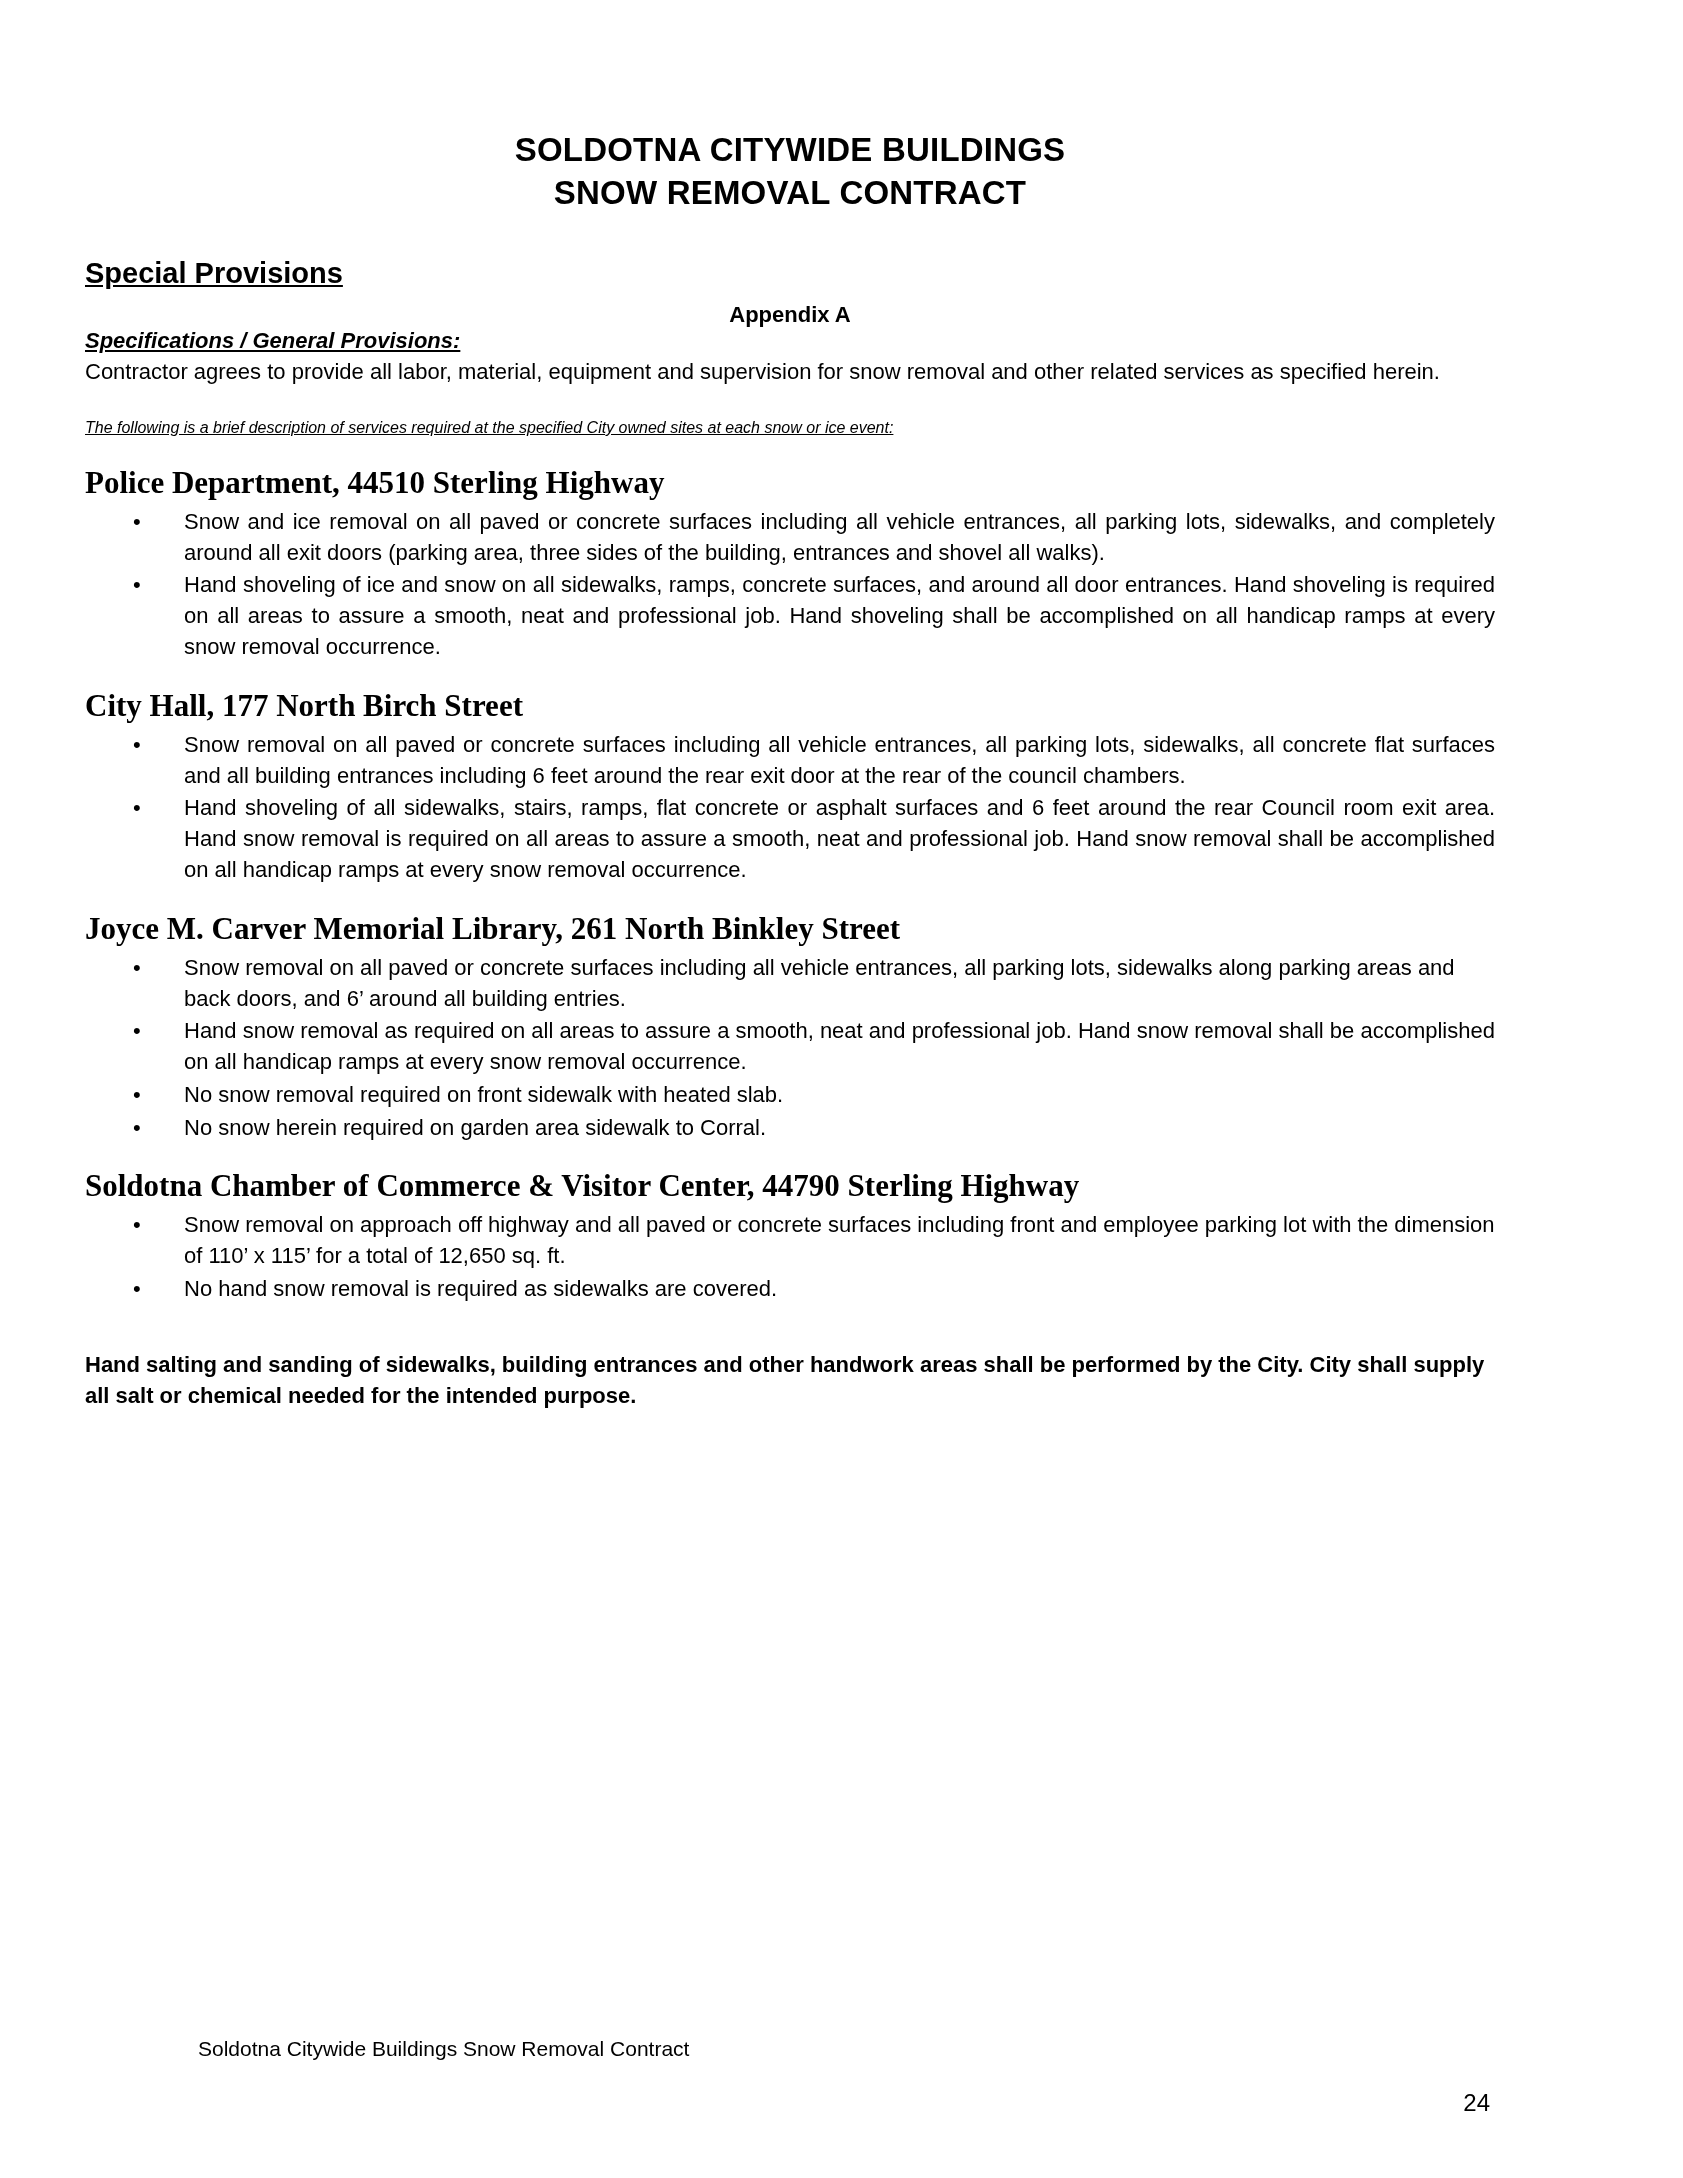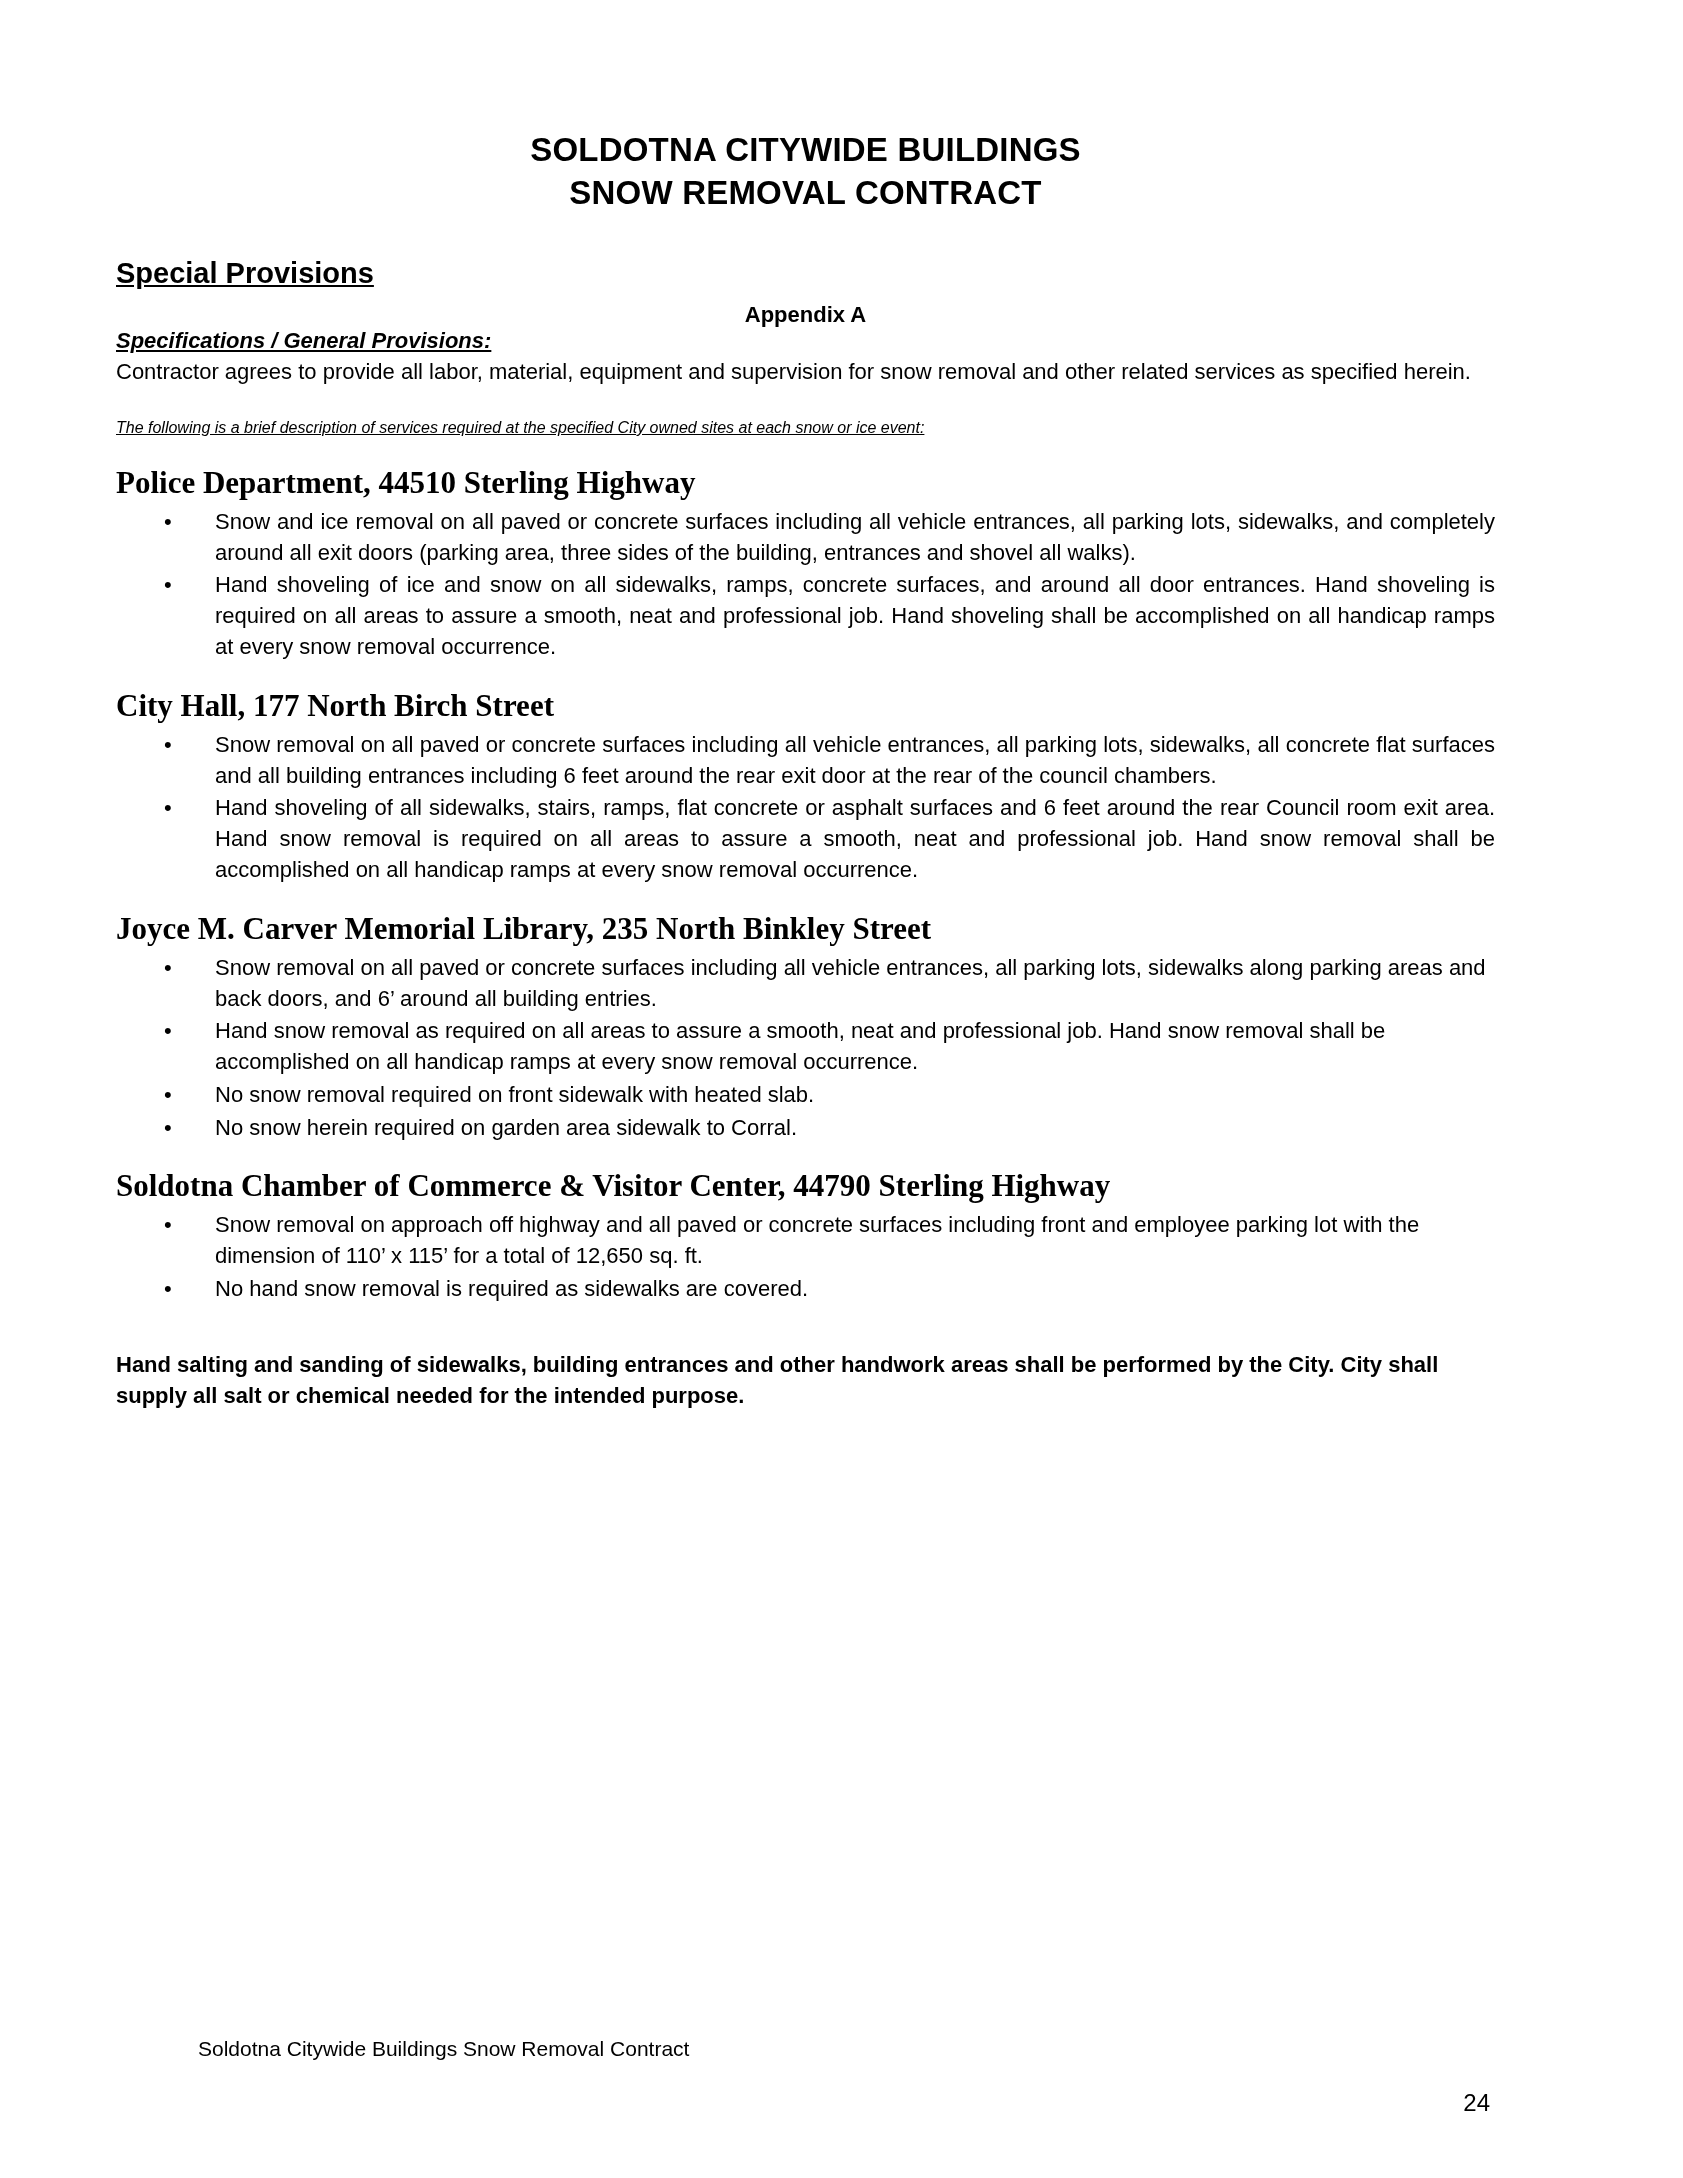--- a/index.html
+++ b/index.html
@@ -18,7 +18,7 @@
     width: 1683px;
     height: 2178px;
     box-sizing: border-box;
-    padding: 129px 188px 0 116px;
+    padding: 129px 188px 0 85px;
     background: #ffffff;
   }
   .title-block {

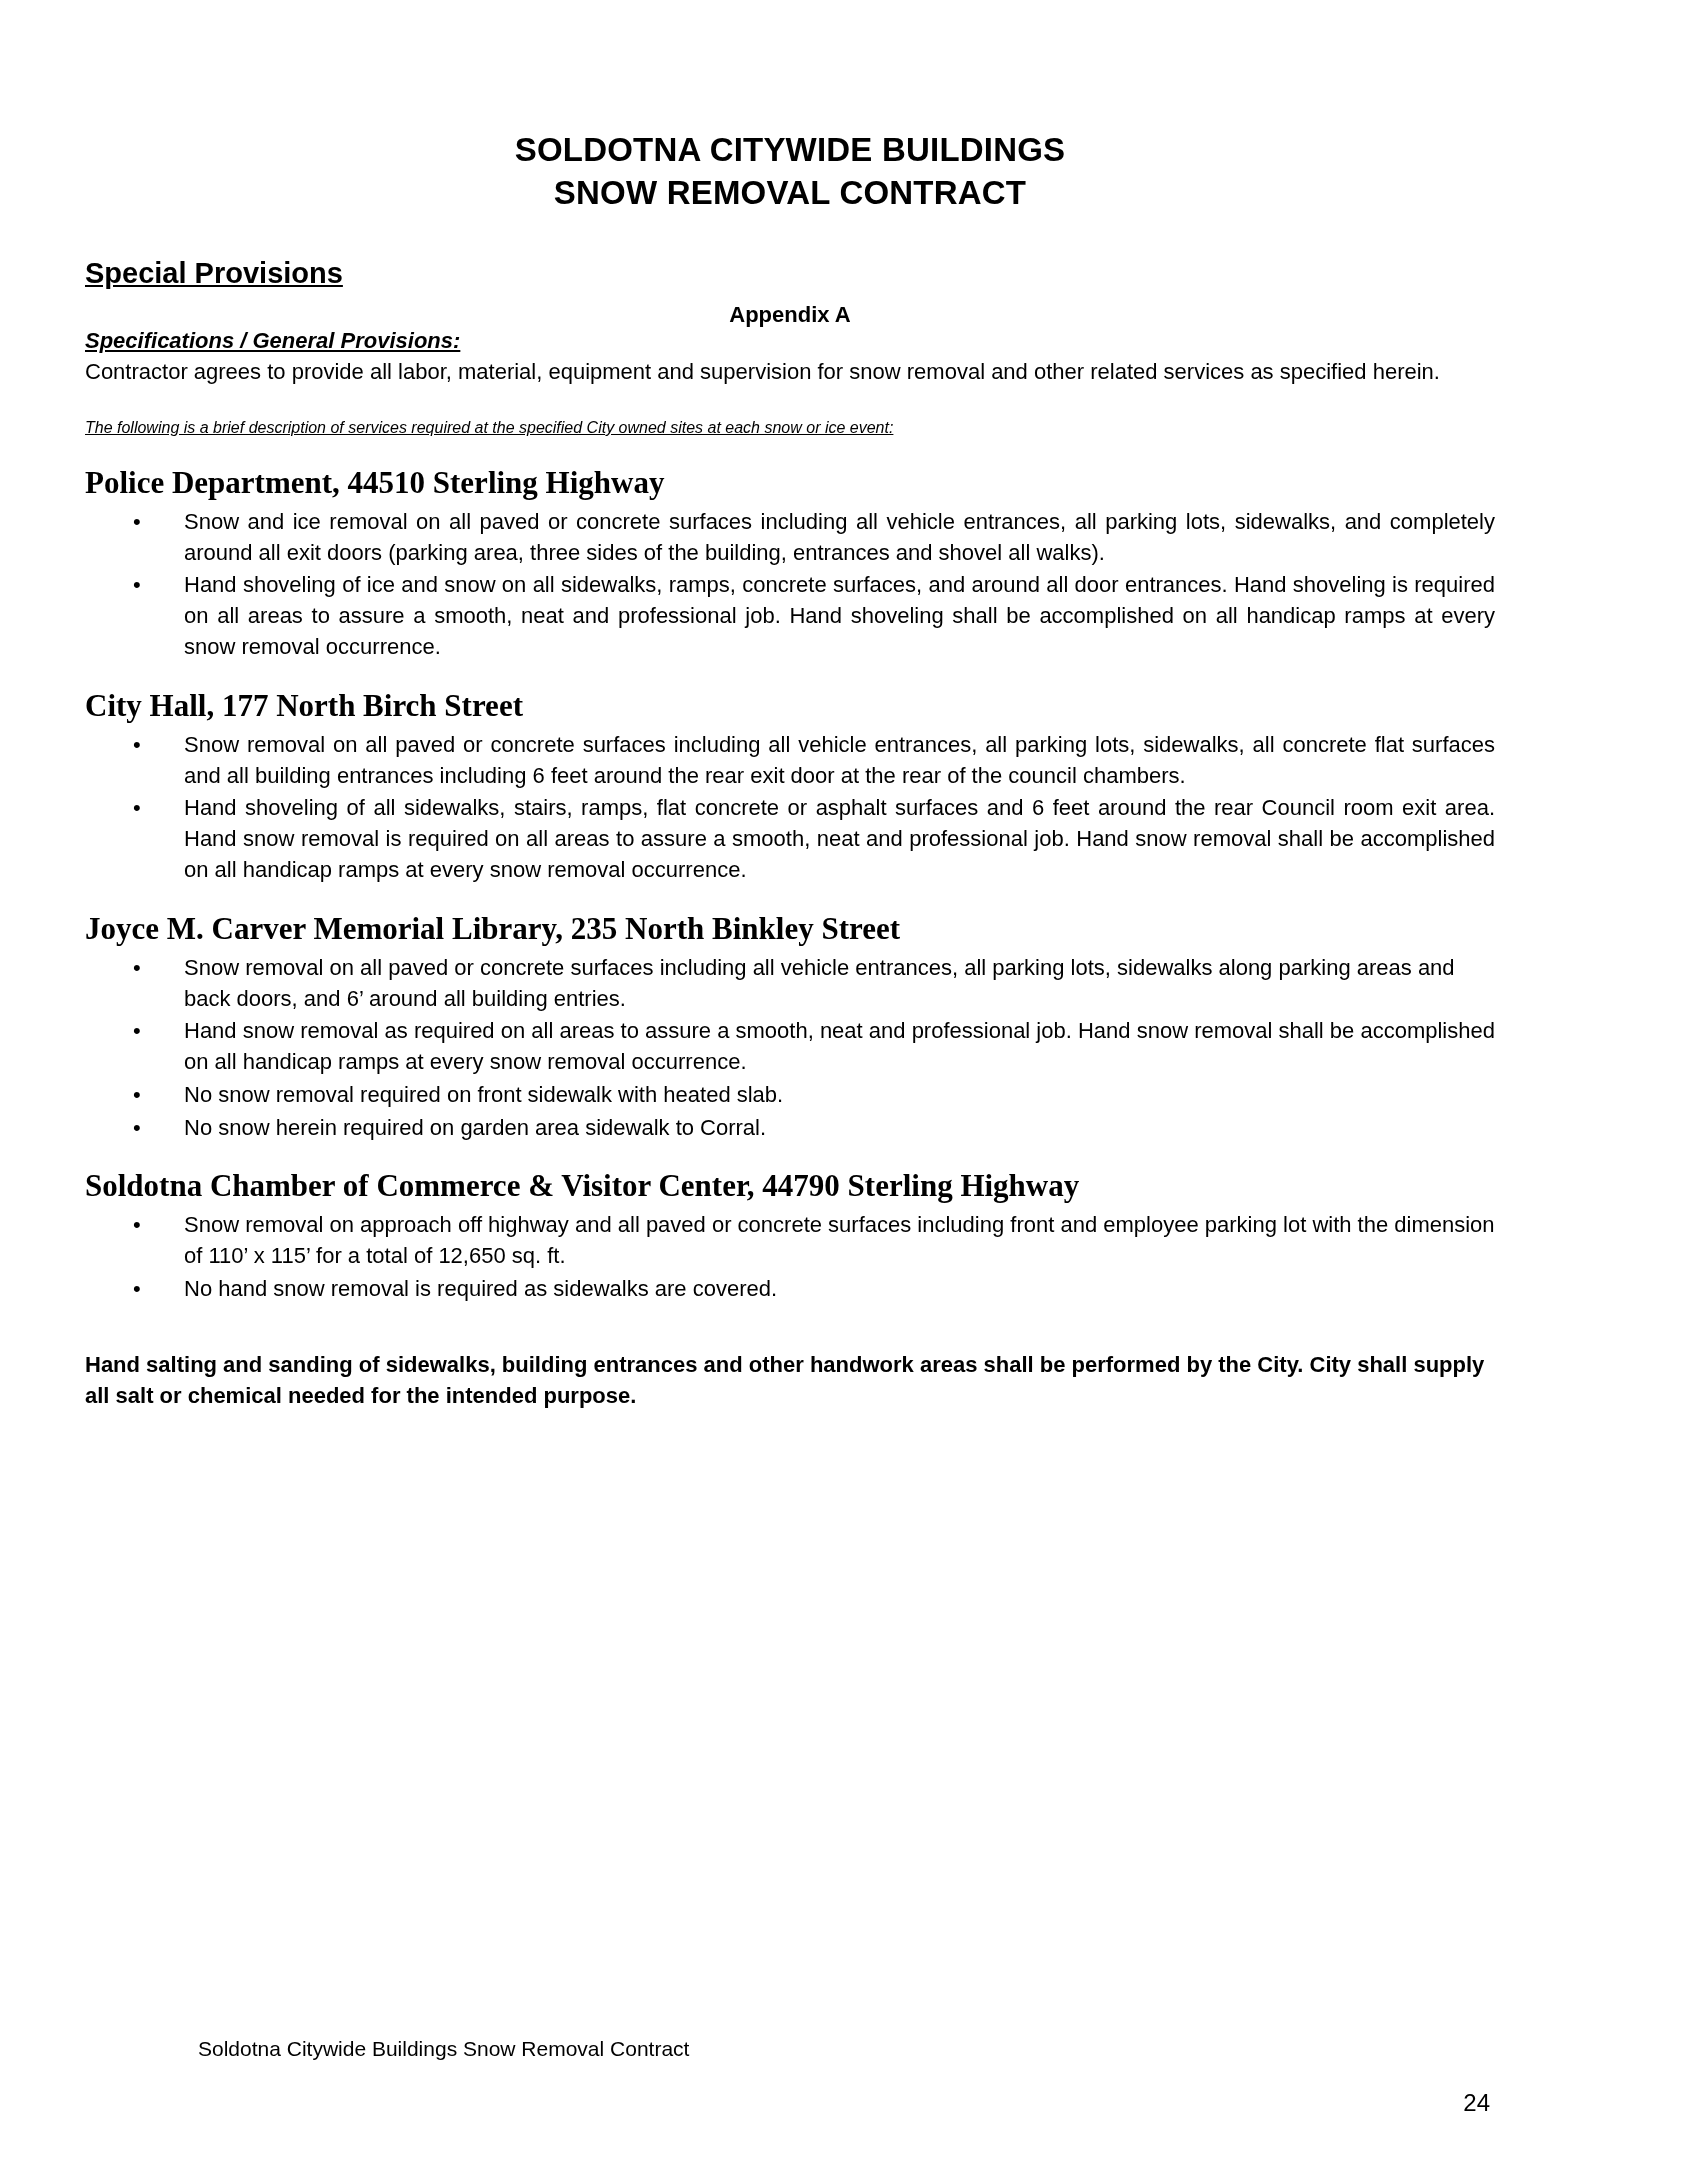--- a/index.html
+++ b/index.html
@@ -155,7 +155,7 @@
     </li>
   </ul>
 
-  <div class="site-heading">Joyce M. Carver Memorial Library, 235 North Binkley Street</div>
+  <div class="site-heading">Joyce M. Carver Memorial Library, 261 North Binkley Street</div>
   <ul class="bullets">
     <li>
       <span class="dot">•</span>

